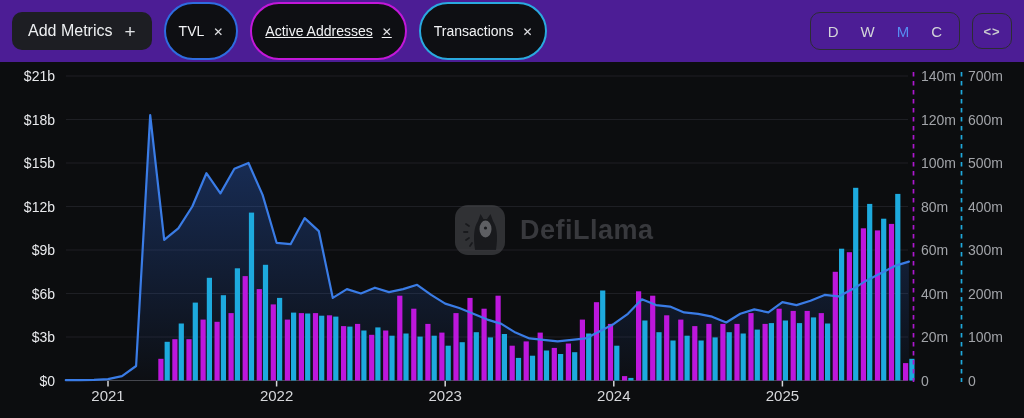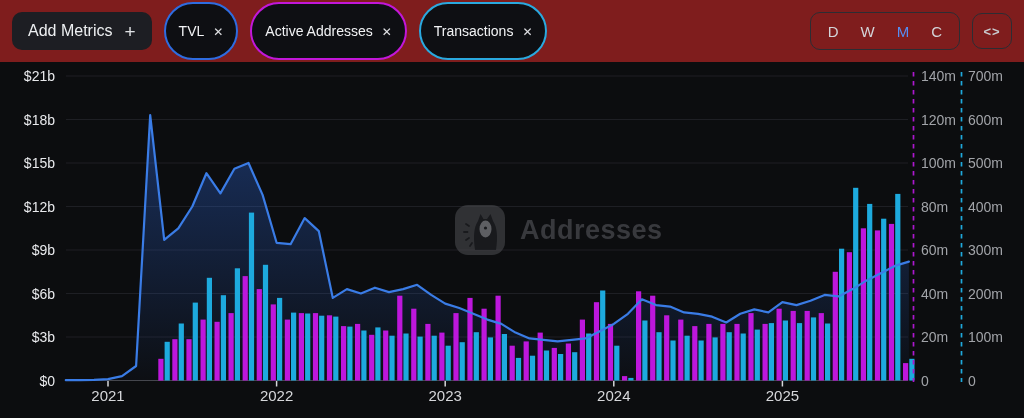--- a/index.html
+++ b/index.html
@@ -12,7 +12,7 @@
   
   .topbar{
     position:absolute;top:0;left:0;right:0;height:62px;
-    background:#7f1d1d;
+    background:#4c1d95;
     display:flex;align-items:center;gap:12px;
     padding:0 12px;box-sizing:border-box;z-index:5;
   }

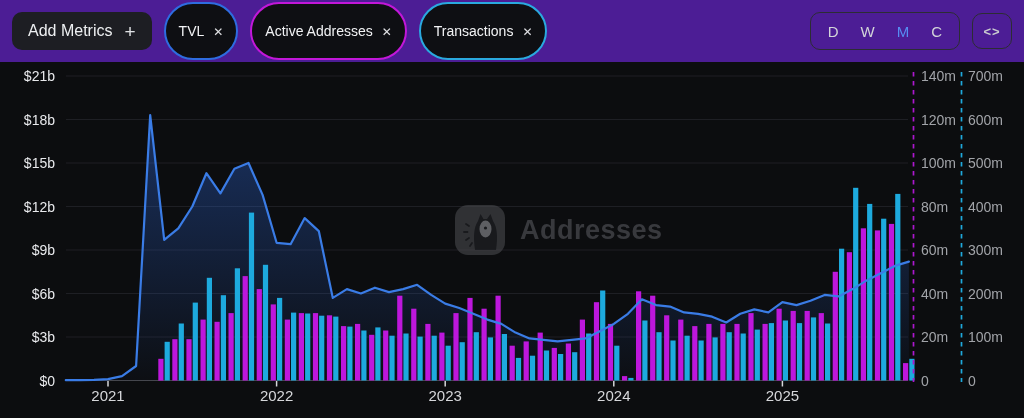--- a/index.html
+++ b/index.html
@@ -253,7 +253,7 @@
     <span>TVL</span>
     <span class="x">✕</span>
   </div>
-  <div class="pill" style="border-color: rgb(194, 23, 217);">
+  <div class="pill" style="border-color: rgb(194, 23, 217); text-decoration: underline;">
     <span>Active Addresses</span>
     <span class="x">✕</span>
   </div>

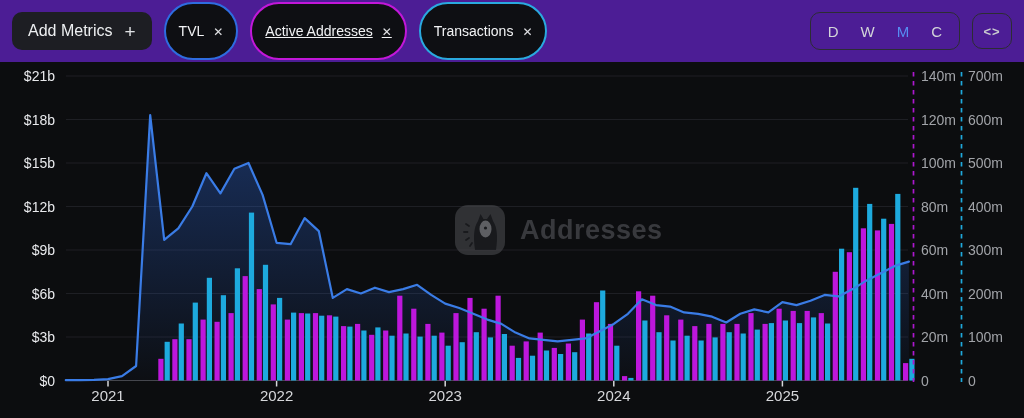--- a/index.html
+++ b/index.html
@@ -240,7 +240,7 @@
       <line x1="16" y1="42" x2="18" y2="39"></line>
     </g>
   </svg>
-  <span class="wm-text">Addresses</span>
+  <span class="wm-text">DefiLlama</span>
 </div>
 
 <div class="topbar">

